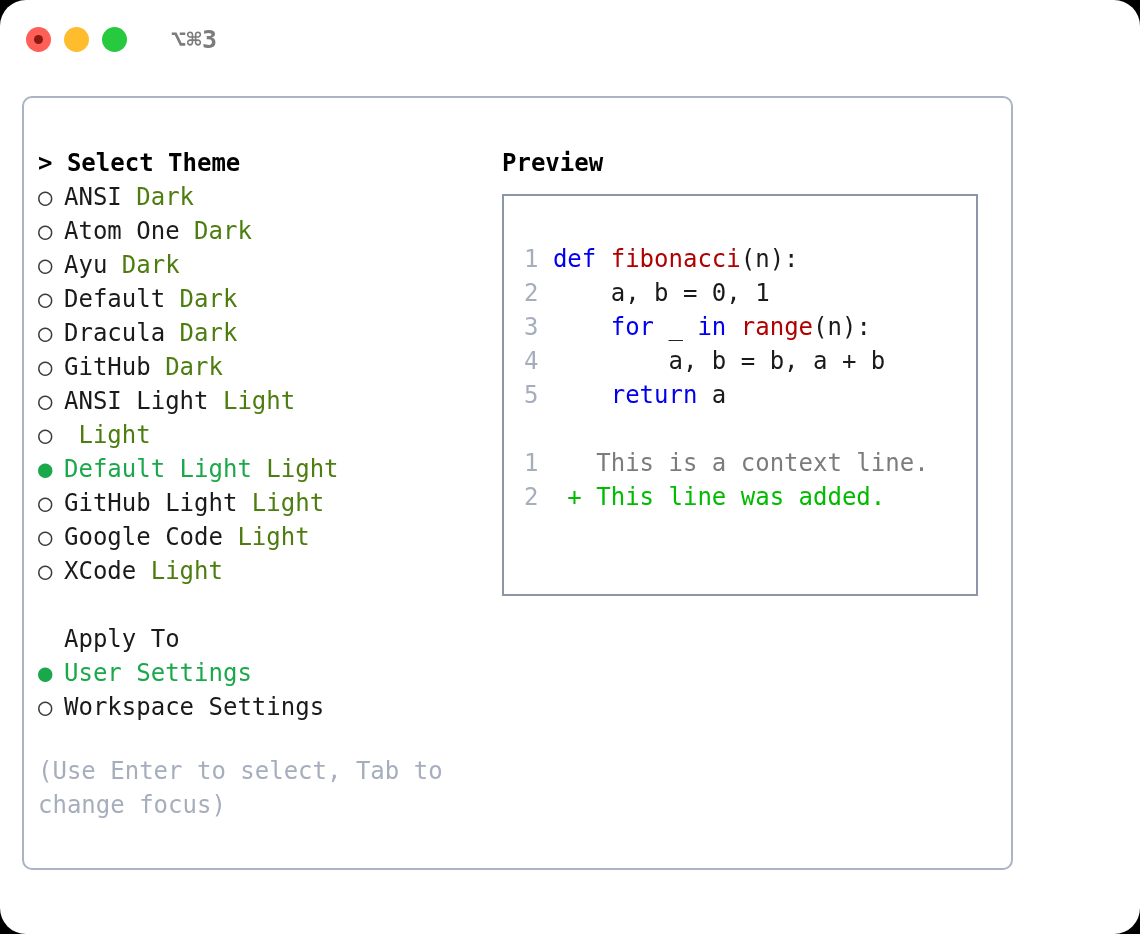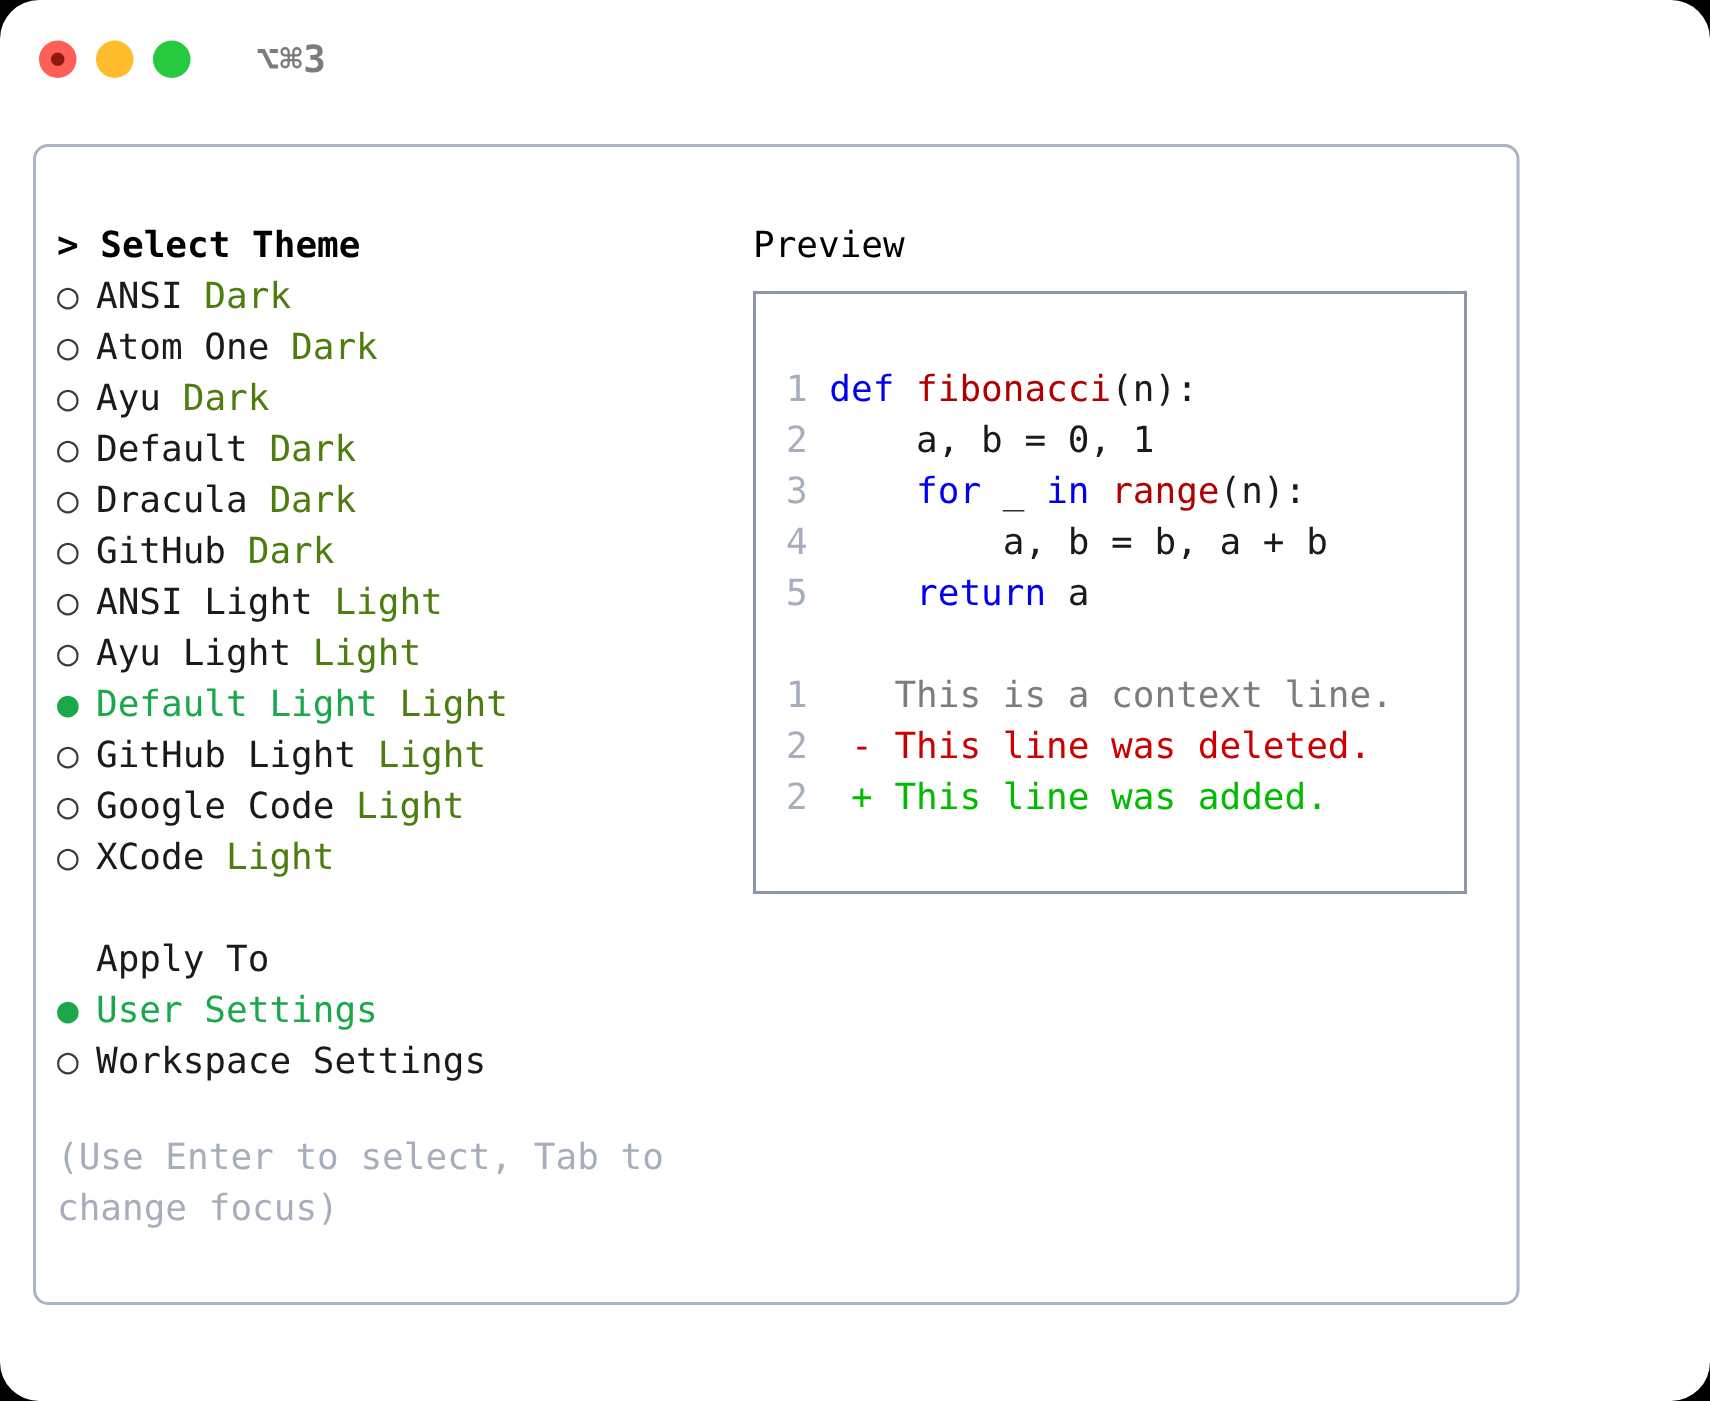--- a/index.html
+++ b/index.html
@@ -150,7 +150,7 @@
   }
   .preview-title {
     font-size: 24px;
-    font-weight: normal;
+    font-weight: bold;
     color: #000000;
     line-height: 34px;
     white-space: pre;

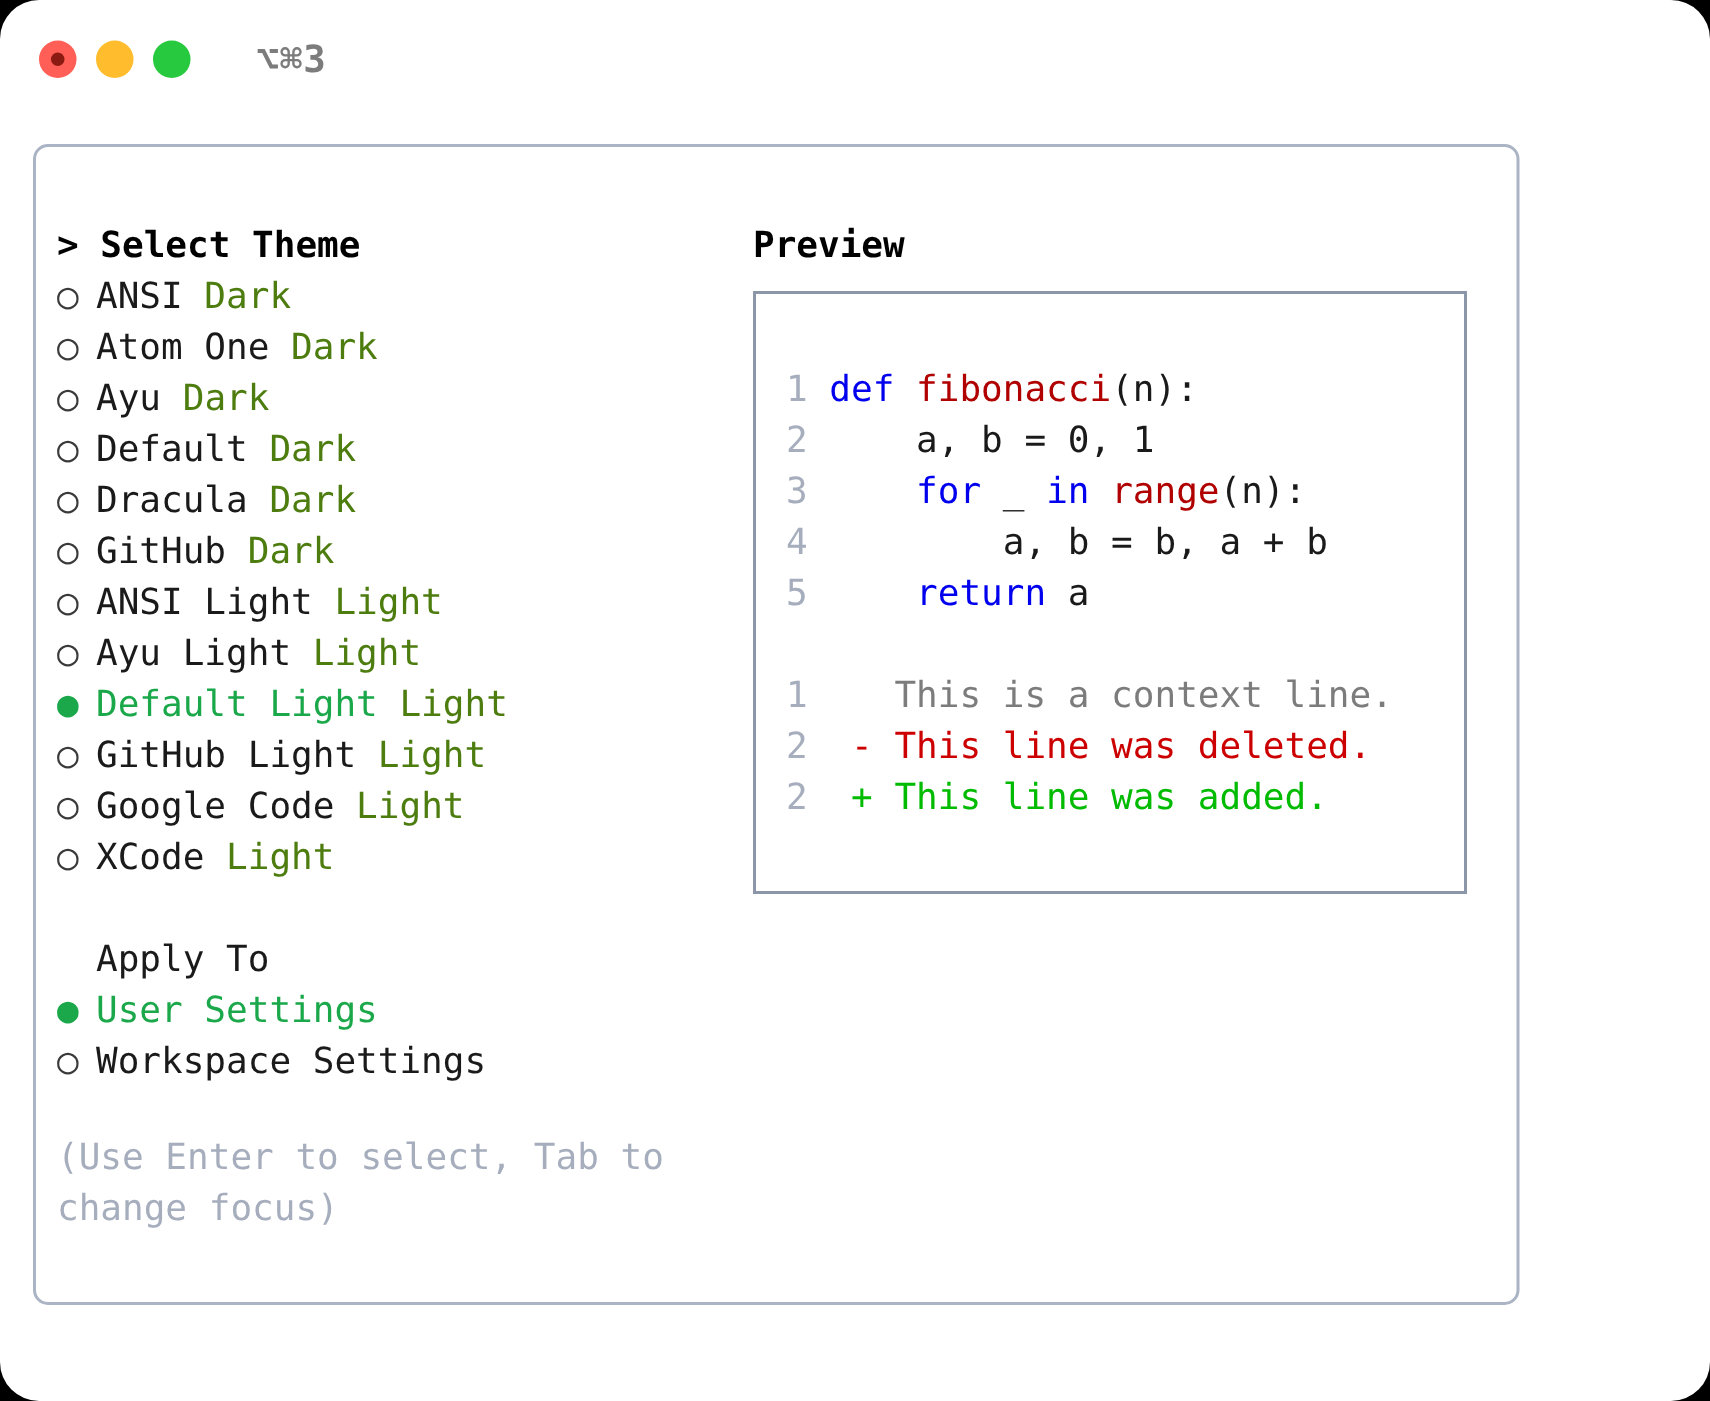--- a/index.html
+++ b/index.html
@@ -211,7 +211,7 @@
             <div class="opt-row"><span class="bullet bullet-off">○</span><span class="opt-label">Dracula</span><span class="opt-tag"> Dark</span></div>
             <div class="opt-row"><span class="bullet bullet-off">○</span><span class="opt-label">GitHub</span><span class="opt-tag"> Dark</span></div>
             <div class="opt-row"><span class="bullet bullet-off">○</span><span class="opt-label">ANSI Light</span><span class="opt-tag"> Light</span></div>
-            <div class="opt-row"><span class="bullet bullet-off">○</span><span class="opt-label">Ayu Light</span><span class="opt-tag"> Light</span></div>
+            <div class="opt-row"><span class="bullet bullet-off">○</span><span class="opt-tag"> Light</span></div>
             <div class="opt-row"><span class="bullet bullet-on">●</span><span class="opt-label-on">Default Light</span><span class="opt-tag"> Light</span></div>
             <div class="opt-row"><span class="bullet bullet-off">○</span><span class="opt-label">GitHub Light</span><span class="opt-tag"> Light</span></div>
             <div class="opt-row"><span class="bullet bullet-off">○</span><span class="opt-label">Google Code</span><span class="opt-tag"> Light</span></div>

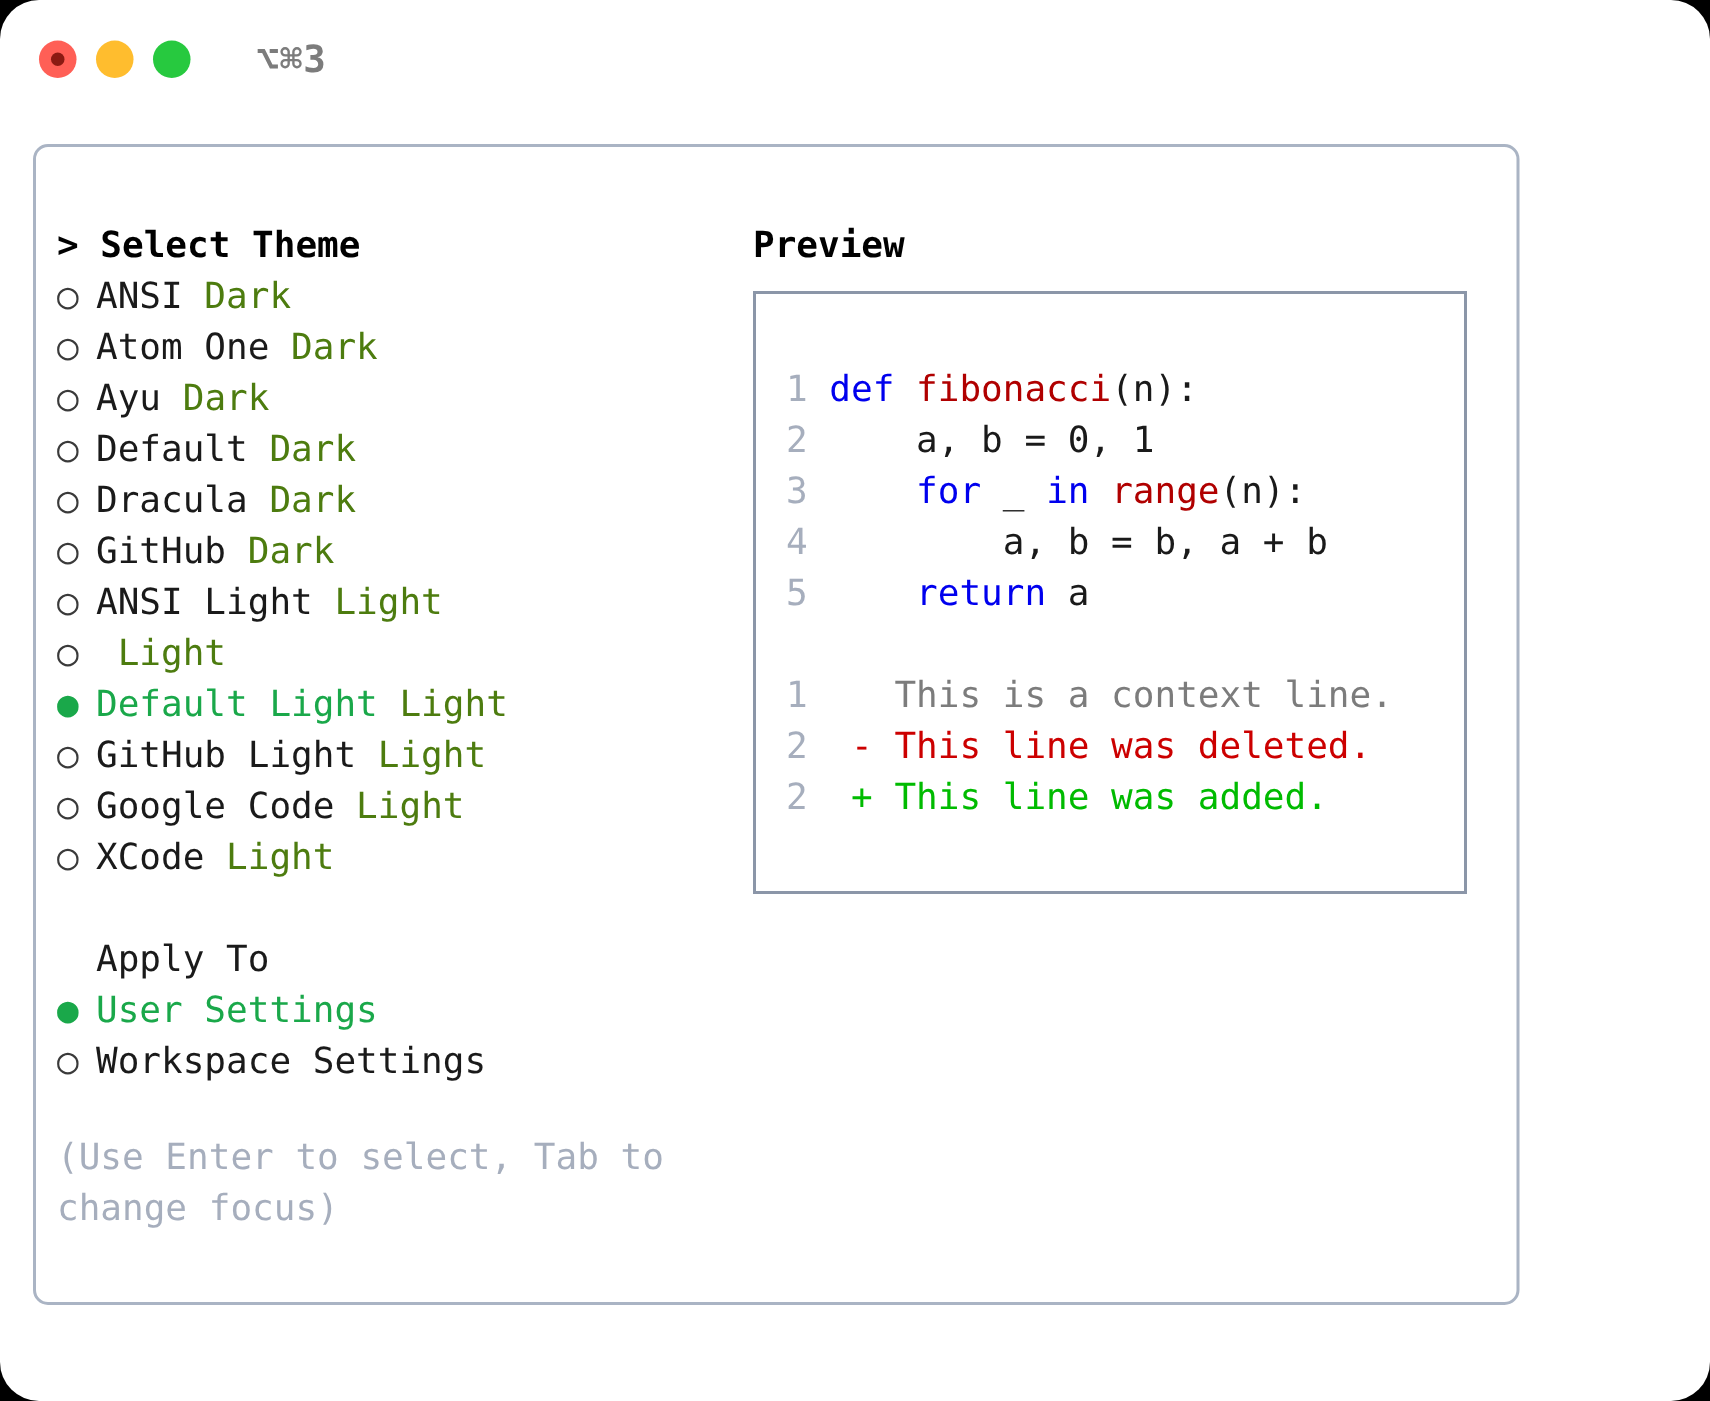--- a/index.html
+++ b/index.html
@@ -244,7 +244,6 @@
           <div class="blank-line"></div>
           <div id="diff-block">
               <div class="code-line"><span class="lineno">1</span> <span class="ctx">   This is a context line.</span></div>
-              <div class="code-line"><span class="lineno">2</span> <span class="del"> - This line was deleted.</span></div>
               <div class="code-line"><span class="lineno">2</span> <span class="add"> + This line was added.</span></div>
             </div>
         </div>

